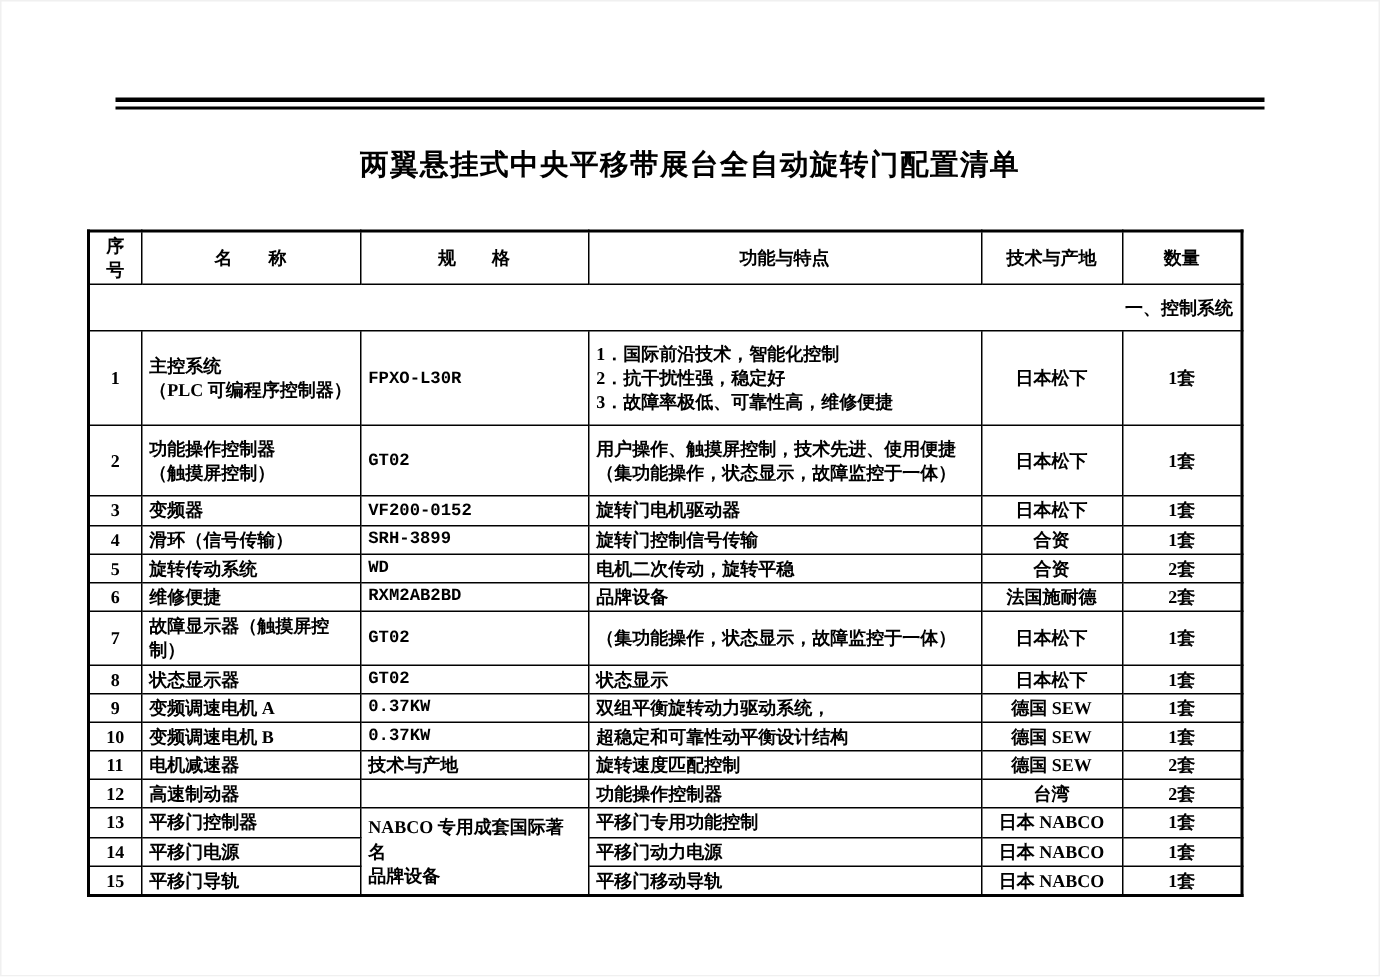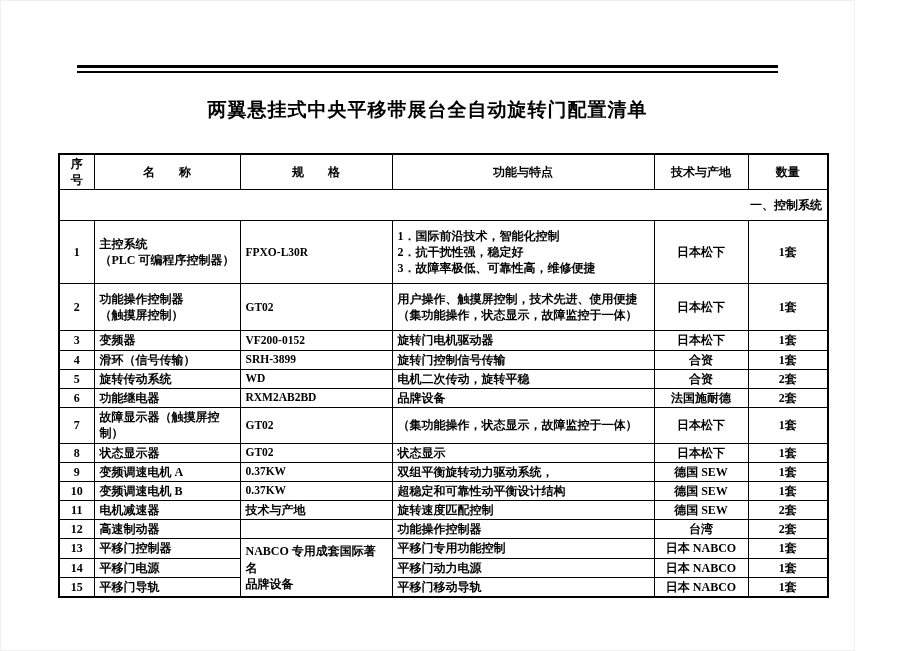--- a/index.html
+++ b/index.html
@@ -5,7 +5,7 @@
   html,body{margin:0;padding:0;background:#ffffff;}
   .page{
     position:relative;
-    width:855px;height:651px;
+    width:920px;height:651px;
     background:#ffffff;
     font-family:"Liberation Serif","DejaVu Serif",serif;
     color:#000;

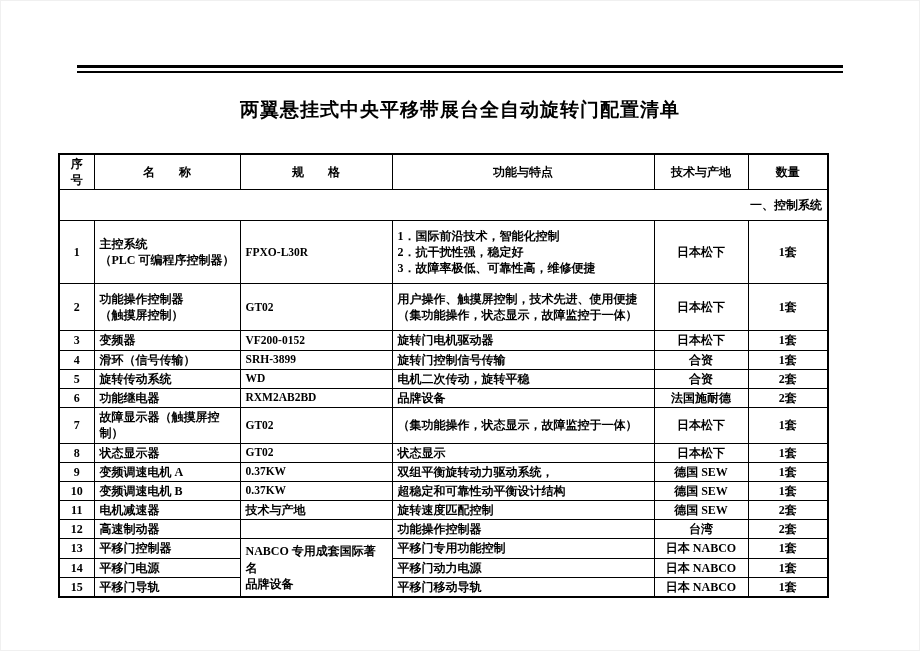--- a/index.html
+++ b/index.html
@@ -50,7 +50,7 @@
   td.c{text-align:center;}
   td.l{text-align:left;}
   td.pre{white-space:pre-line;}
-  td.spec-code{font-family:Liberation Serif, serif;font-size:11.5px;margin-left:36px;}
+  td.spec-code{font-family:Liberation Mono, monospace;font-size:11.5px;margin-left:36px;}
   tr.tall1 td{height:60px;}
   tr.tall2 td{height:44px;}
   tr.short td{height:16px;}

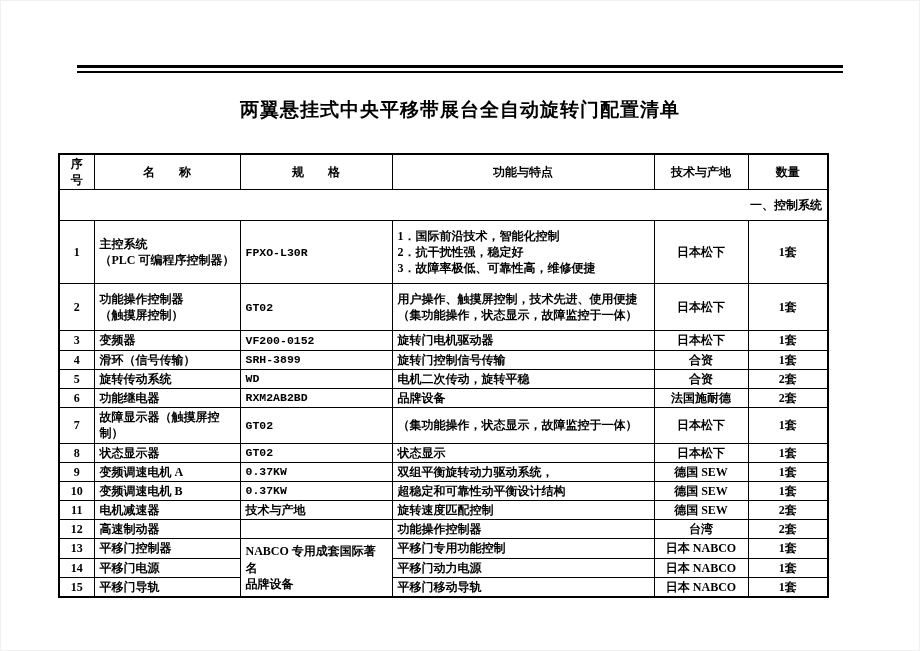--- a/index.html
+++ b/index.html
@@ -142,7 +142,7 @@
 
       <tr class="short">
         <td class="c">6</td>
-        <td class="l name">功能继电器</td>
+        <td class="l name">维修便捷</td>
         <td class="l spec-code">RXM2AB2BD</td>
         <td class="l feat">品牌设备</td>
         <td class="c">法国施耐德</td>

